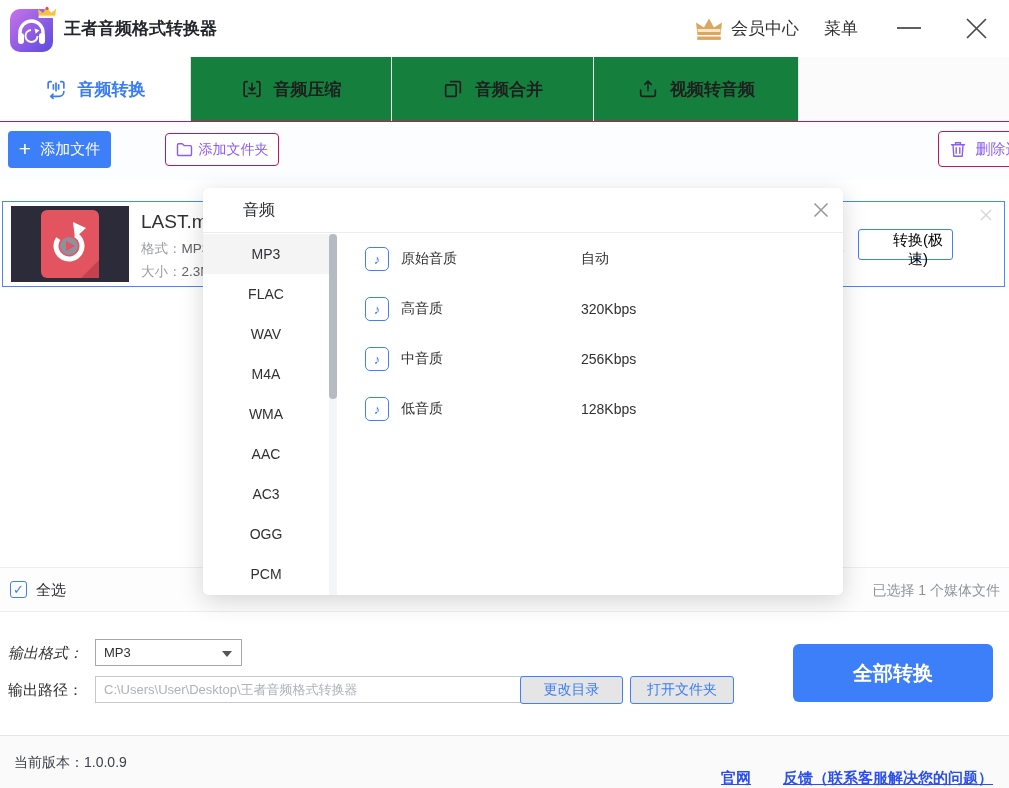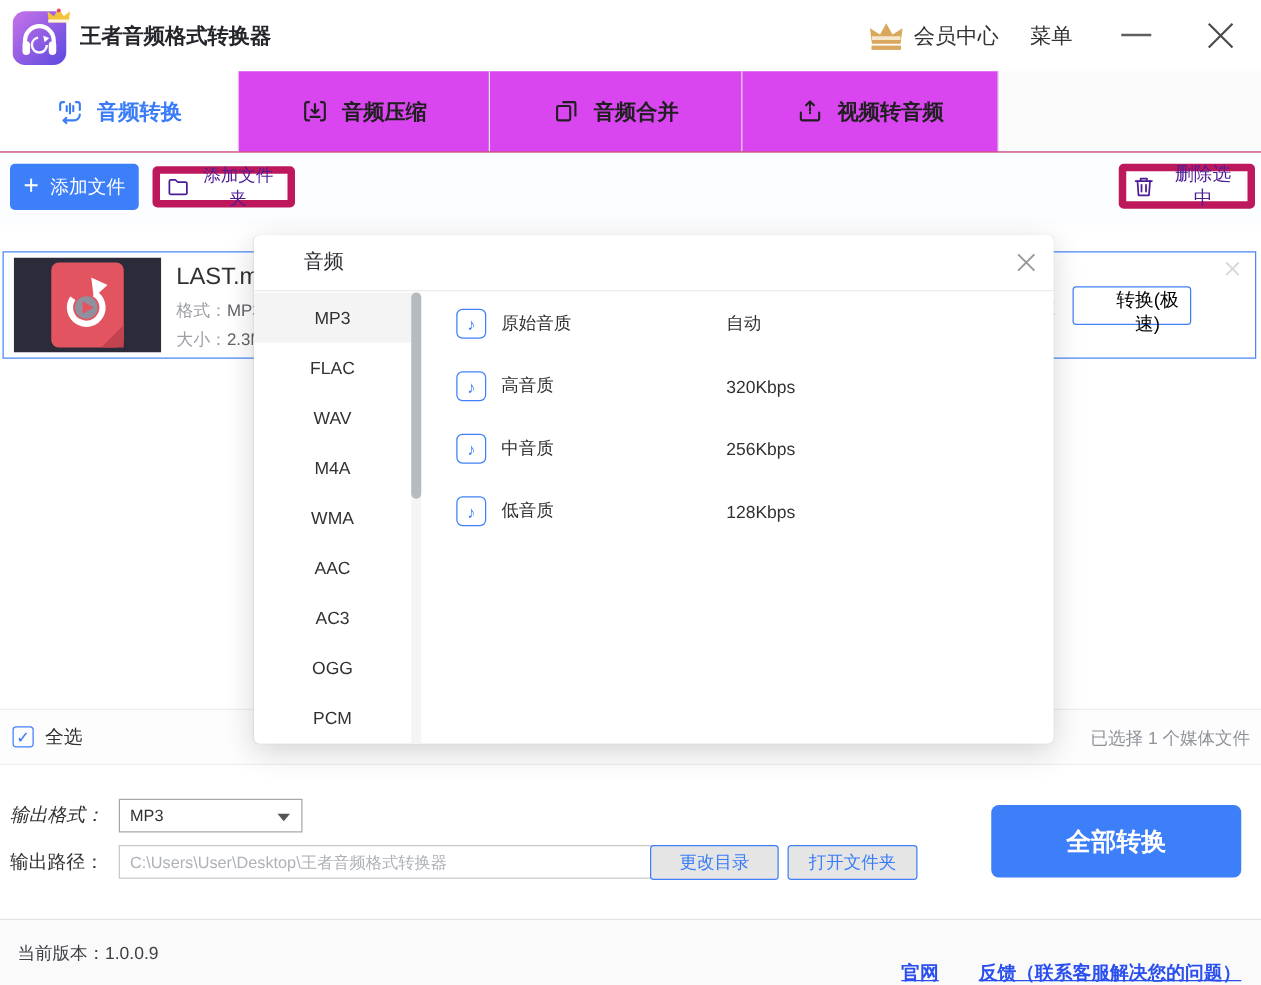--- a/index.html
+++ b/index.html
@@ -18,7 +18,7 @@
   
   .tabbar{position:absolute;left:0;top:57px;width:1009px;height:64px;border-bottom:7px solid #be185d;display:flex;background:#fbfbfc;}
   .tab{height:64px;display:flex;align-items:center;justify-content:center;gap:11px;
-       font-size:17px;font-weight:700;color:#1f1f1f;background:#d946ef;border-right:1px solid #e2e3e6;cursor:pointer;}
+       font-size:17px;font-weight:700;color:#1f1f1f;background:#15803d;border-right:1px solid #e2e3e6;cursor:pointer;}
   .tab-1{width:190px;background:#fff;color:#3a7cf8;}
   .tab-2{width:200px;}
   .tab-3{width:201px;}

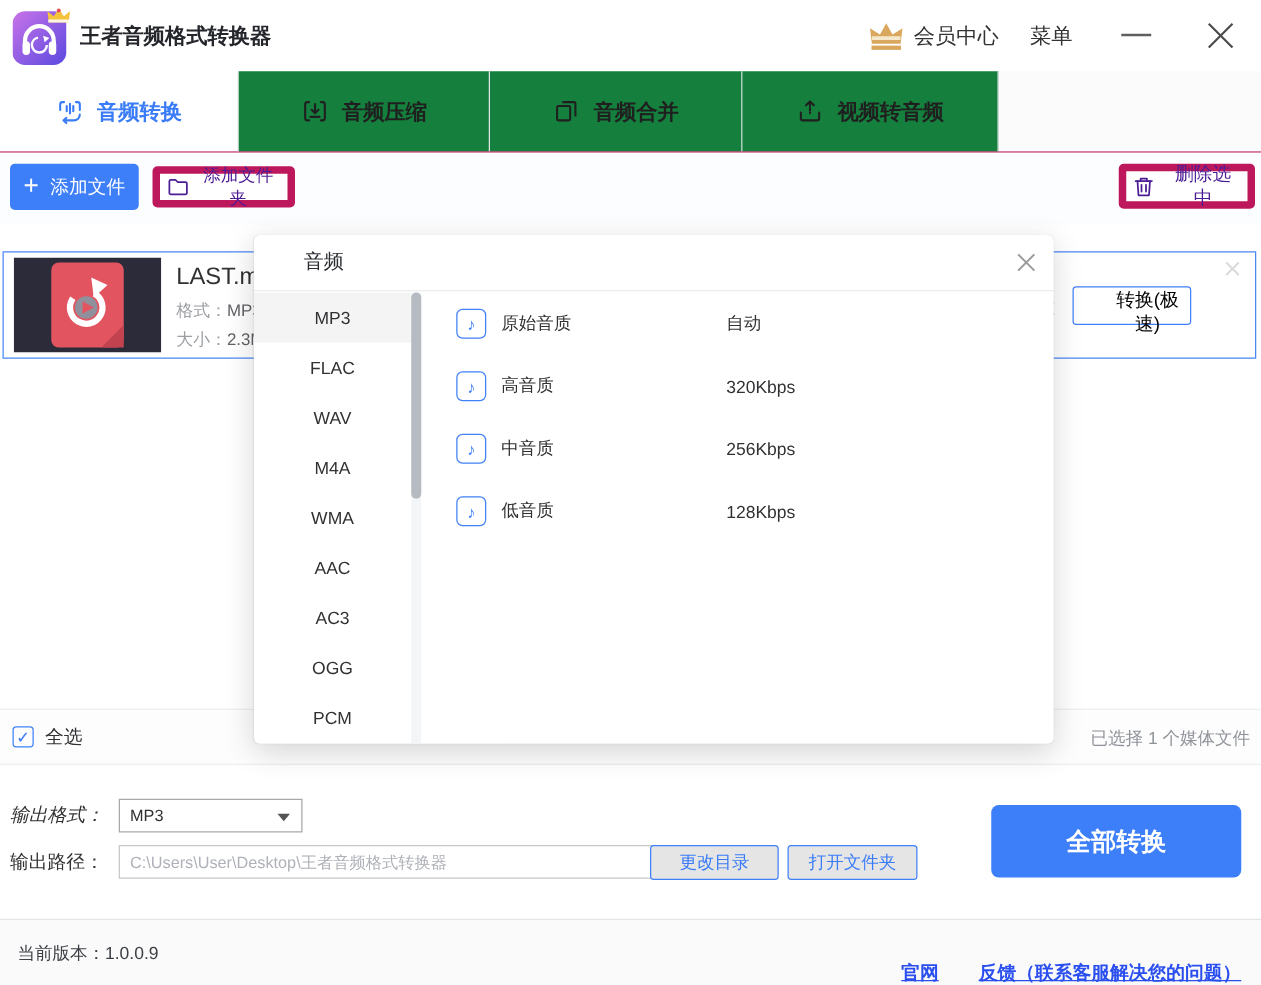--- a/index.html
+++ b/index.html
@@ -30,7 +30,7 @@
   .btn{display:flex;align-items:center;justify-content:center;cursor:pointer;box-sizing:border-box;}
   .btn-add-file{position:absolute;left:8px;top:9px;width:103px;height:37px;background:#3d7ef9;border:none;border-radius:4px;color:#fff;font-size:15px;gap:9px;}
   .plus-glyph{font-size:21px;font-weight:300;line-height:1;margin-top:-2px;}
-  .btn-outline{background:#fff;border:6px solid #be185d;border-radius:4px;color:#4c1d95;}
+  .btn-outline{background:#fff;border:1px solid #be185d;border-radius:4px;color:#8b5cf6;margin-left:43px;}
   .btn-add-folder{position:absolute;left:122px;top:11px;width:114px;height:33px;font-size:14px;gap:6px;}
   .btn-delete{position:absolute;left:895px;top:9px;width:109px;height:36px;font-size:15px;gap:10px;}
 

